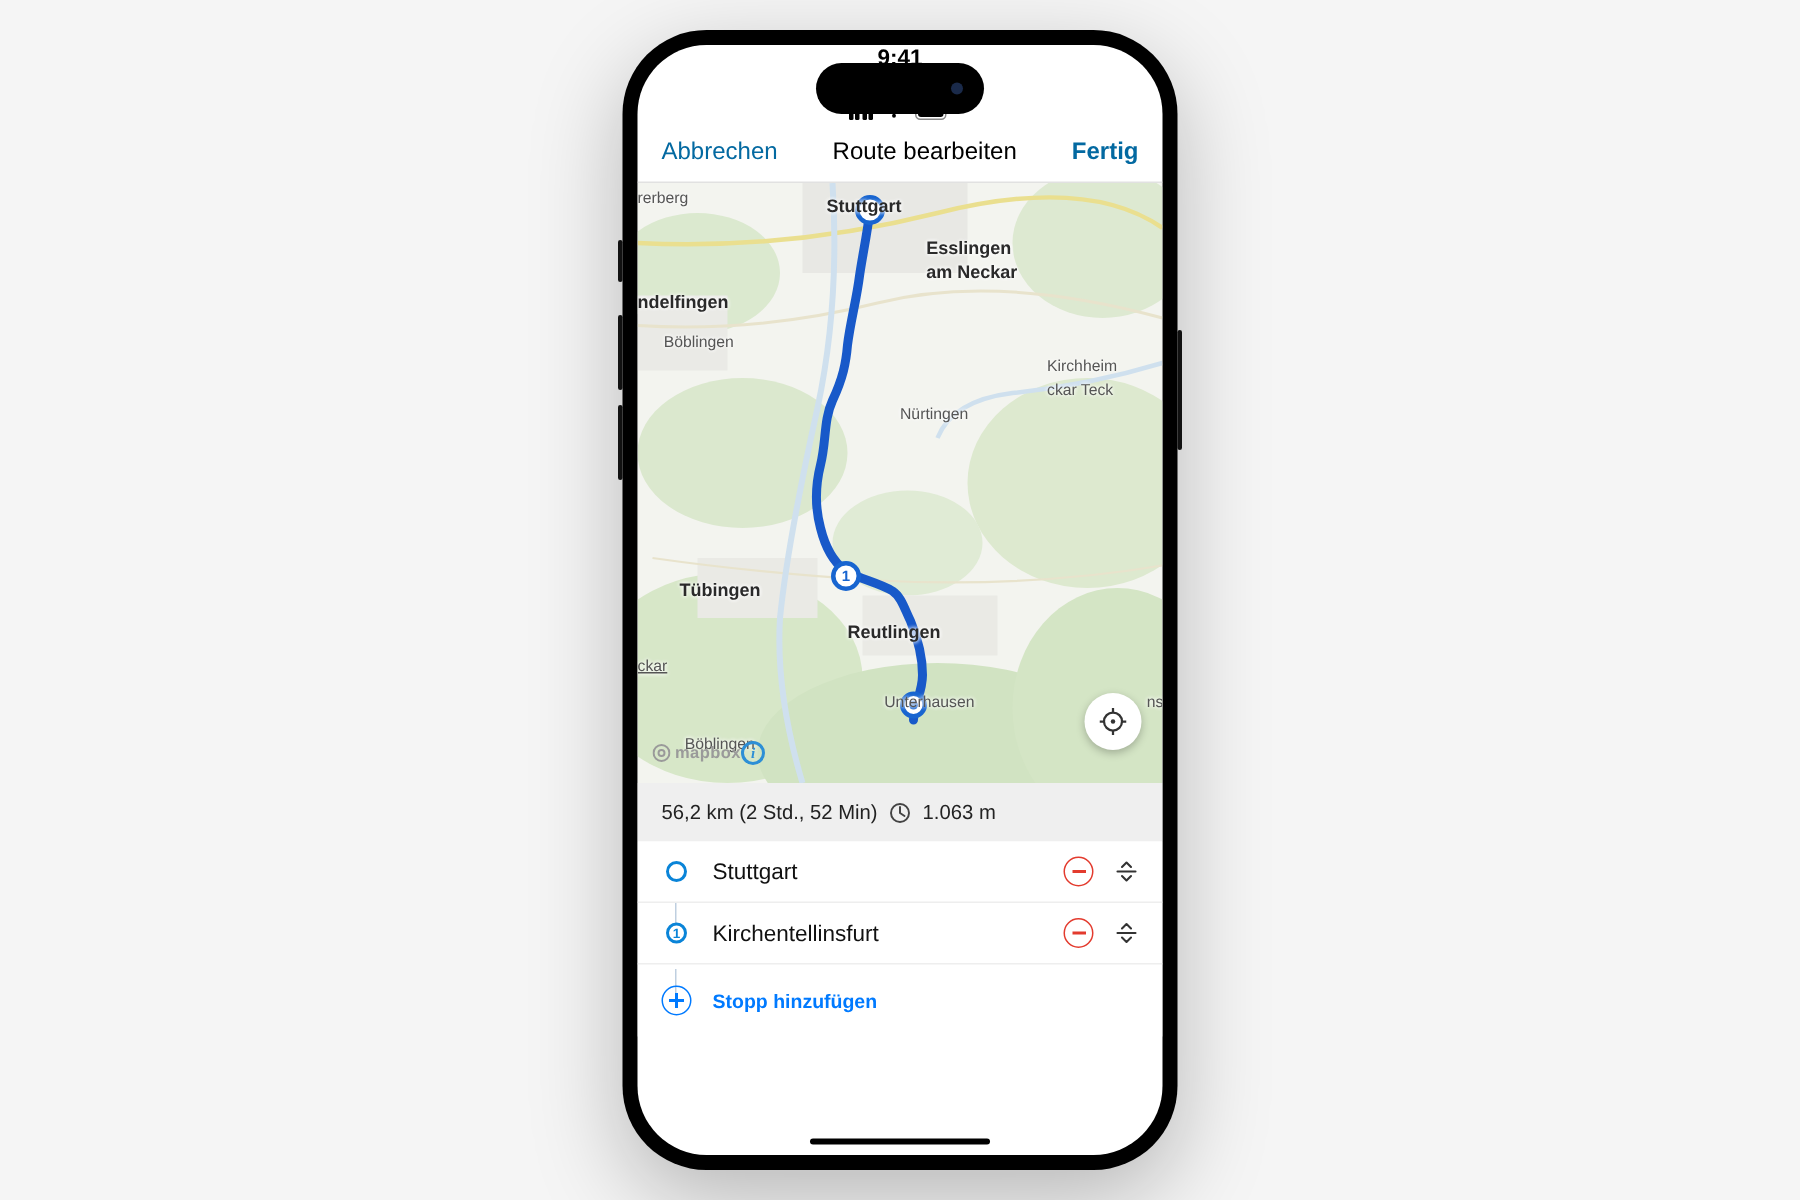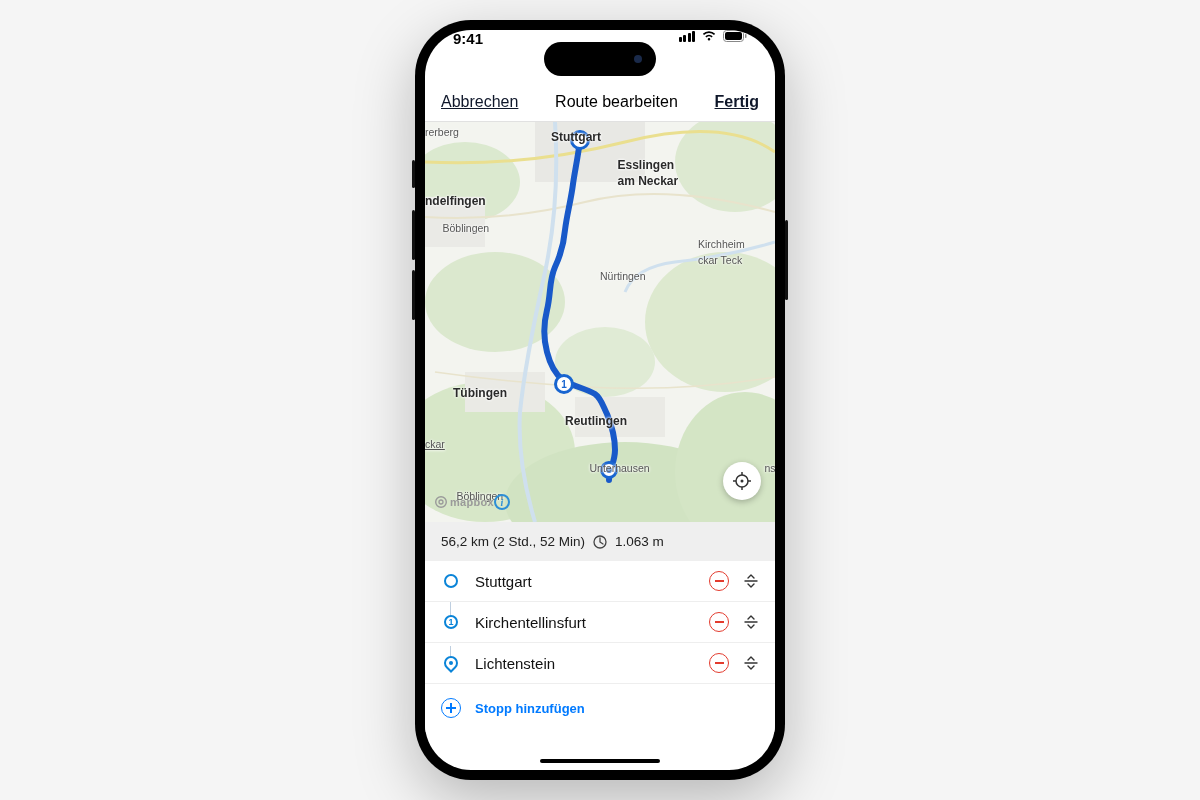--- a/index.html
+++ b/index.html
@@ -38,8 +38,8 @@
   }
   .di::after { content:""; width:8px; height:8px; border-radius:50%; background:#1a2a4a; }
   .status-bar {
-    height: 52px; display:flex; align-items:flex-start; justify-content:space-between;
-    padding: 0 28px 2px 28px; font-size:15px; font-weight:600;
+    height: 52px; display:flex; align-items:center; justify-content:space-between;
+    padding: 0 28px 2px 28px; font-size:15px; font-weight:600;flex-direction:column;
   }
   .status-right { display:flex; gap:6px; align-items:center; }
   .sig-bars { display:flex; gap:1.5px; align-items:flex-end; }

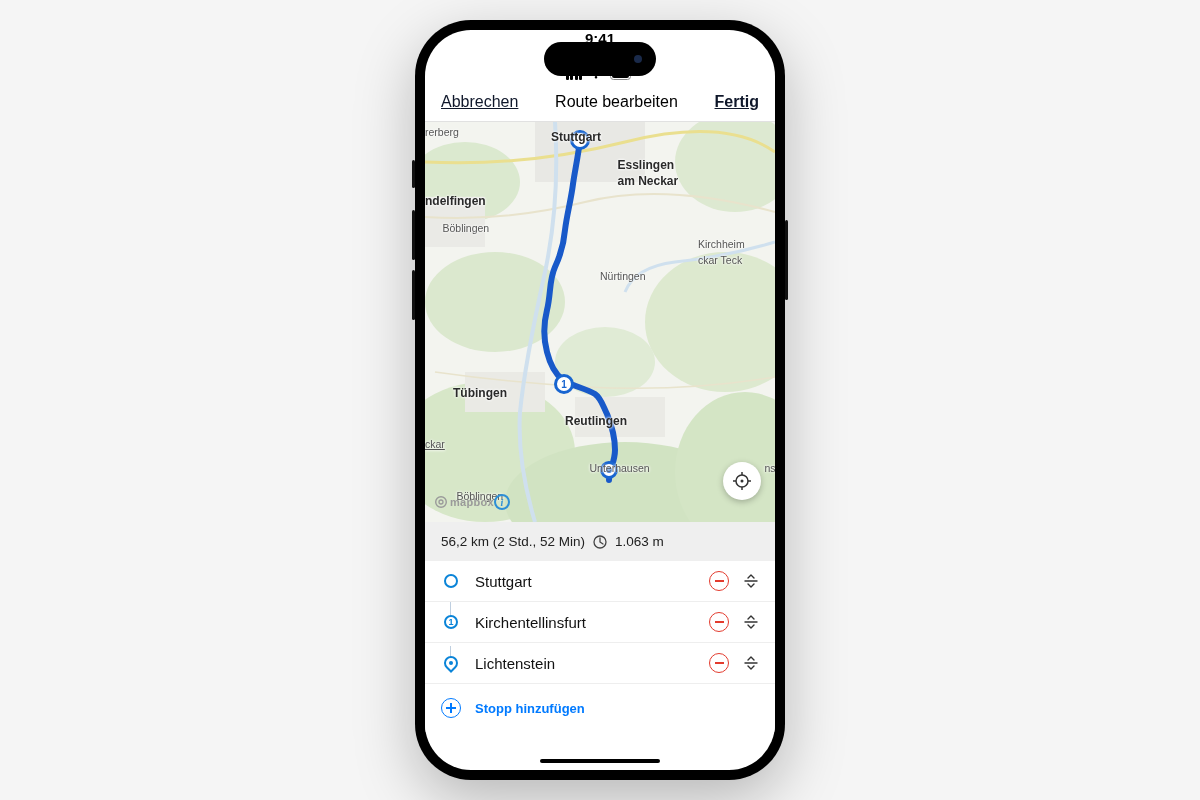--- a/index.html
+++ b/index.html
@@ -52,7 +52,7 @@
     padding: 0 16px; border-bottom: 0.5px solid #e1e1e1;
     font-size: 16px;
   }
-  .nav-left, .nav-right { color:#0f172a; font-weight:400;text-decoration:underline; }
+  .nav-left, .nav-right { color:#0369a1; font-weight:400; }
   .nav-right { font-weight:600; }
   .nav-title { color:#000; font-weight:400; font-size:16px; }
   .map {

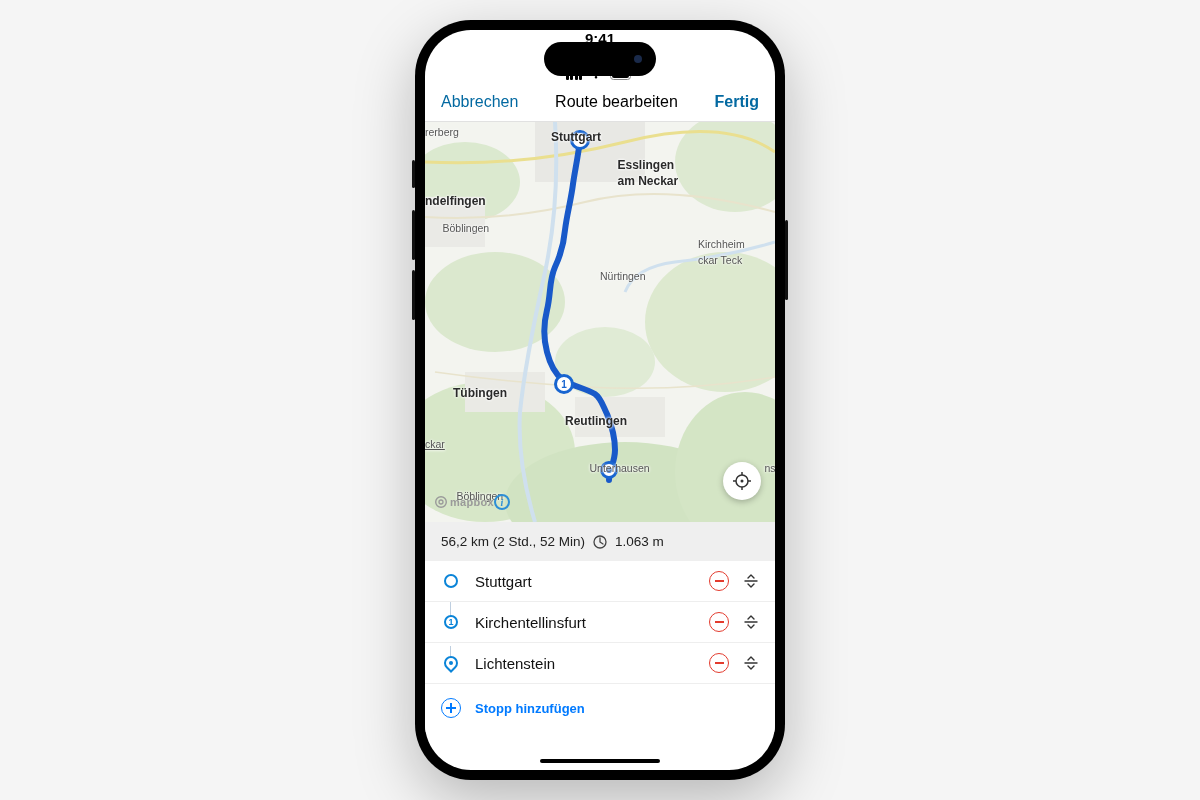--- a/index.html
+++ b/index.html
@@ -266,18 +266,6 @@
         </div>
       </div>
 
-      <div class="stop-row">
-        <div class="stop-icon">
-            <div class="pin"></div>
-          </div>
-        <div class="stop-name">Lichtenstein</div>
-        <div class="del-btn"></div>
-        <div class="drag-handle">
-          <svg width="16" height="14" viewBox="0 0 16 14">
-              <path d="M8 1 L5 4 M8 1 L11 4 M8 13 L5 10 M8 13 L11 10 M2 7 H14" stroke="#333" stroke-width="1.4" fill="none" stroke-linecap="round"></path>
-            </svg>
-        </div>
-      </div>
 
       <div class="add-row">
         <div class="add-icon"></div>

